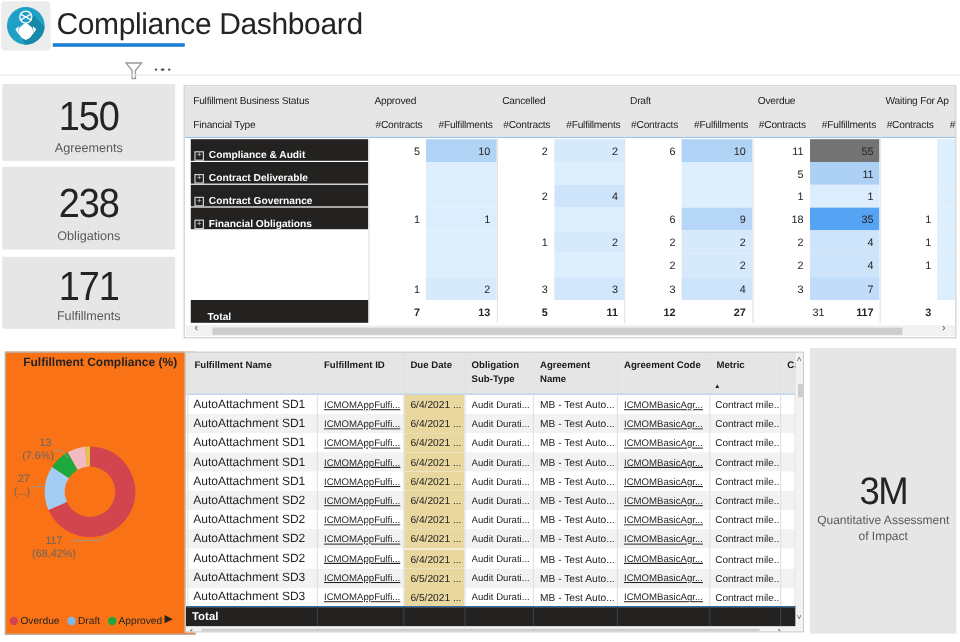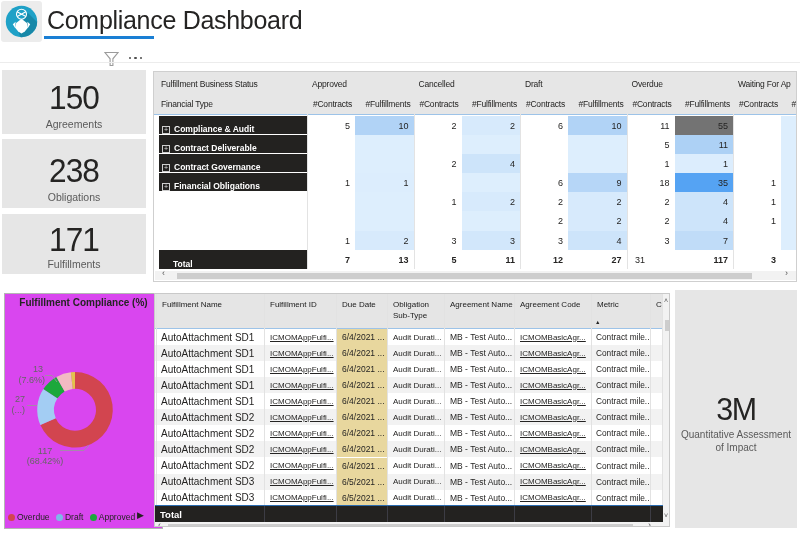--- a/index.html
+++ b/index.html
@@ -178,7 +178,7 @@
 <div class="abs mc" style="left:307.5px;top:177.7px;width:58.5px;height:19.2px;font-weight:700">11</div>
 <div class="abs mc" style="left:366.0px;top:177.7px;width:48.0px;height:19.2px;font-weight:700">12</div>
 <div class="abs mc" style="left:414.0px;top:177.7px;width:58.5px;height:19.2px;font-weight:700">27</div>
-<div class="abs mc" style="left:448px;top:177.7px;width:48.0px;height:19.2px;font-weight:400">31</div>
+<div class="abs mc" style="left:490px;top:177.7px;width:48.0px;height:19.2px;font-weight:400">31</div>
 <div class="abs mc" style="left:520.5px;top:177.7px;width:58.5px;height:19.2px;font-weight:700">117</div>
 <div class="abs mc" style="left:579.0px;top:177.7px;width:48.0px;height:19.2px;font-weight:700">3</div>
 <div class="abs mc" style="left:627.0px;top:177.7px;width:16.0px;height:19.2px;font-weight:700"></div>

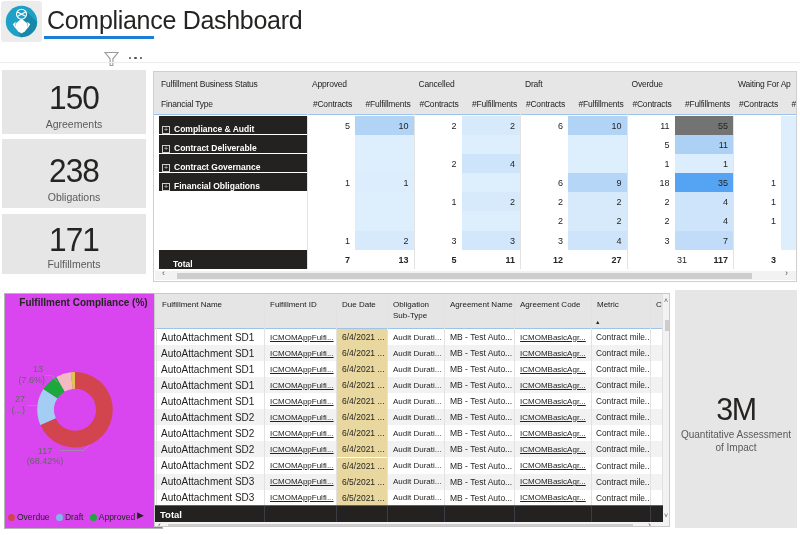--- a/index.html
+++ b/index.html
@@ -18,7 +18,7 @@
 .lk{text-decoration:underline}
 .sar{font-size:9px;color:#555;line-height:9px}
 .sbt{background:#cdcdcd}
-.dcard{position:absolute;left:4px;top:293px;width:159px;height:236px;border:1px solid #b5b5b5;background:#d946ef}
+.dcard{position:absolute;left:4px;top:293px;width:159px;height:236px;border:1px solid #b5b5b5;background:#f97316}
 </style></head>
 <body>
 <div class="abs" style="left:1px;top:1px;width:41px;height:41px;background:#ececec;border-radius:3px"></div>

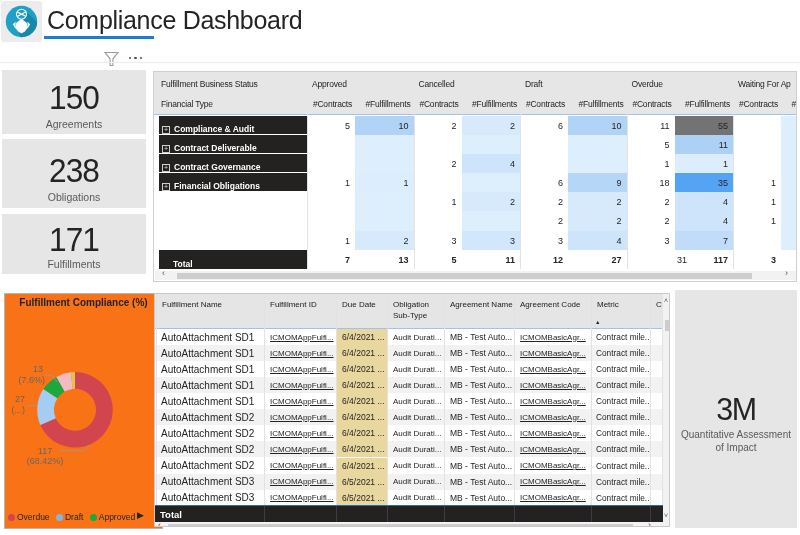--- a/index.html
+++ b/index.html
@@ -13,7 +13,7 @@
 .plus{width:8px;height:8px;border:1px solid #cfcfcf;font-size:7px;line-height:6px;text-align:center;margin:0 4px 0 3px;font-weight:400;flex:0 0 auto;color:#dedede}
 .mc{font-size:9px;text-align:right;padding:5px 5px 0 0;color:#252423}
 .tb{position:absolute;left:154px;top:293px;width:516px;height:234px;border:1px solid #c9c9c9;background:#fff;overflow:hidden}
-.th{font-size:8px;font-weight:400;color:#1a1a1a;line-height:10.5px}
+.th{font-size:8px;font-weight:700;color:#1a1a1a;line-height:10.5px}
 .td{color:#252423;white-space:nowrap;overflow:hidden}
 .lk{text-decoration:underline}
 .sar{font-size:9px;color:#555;line-height:9px}

